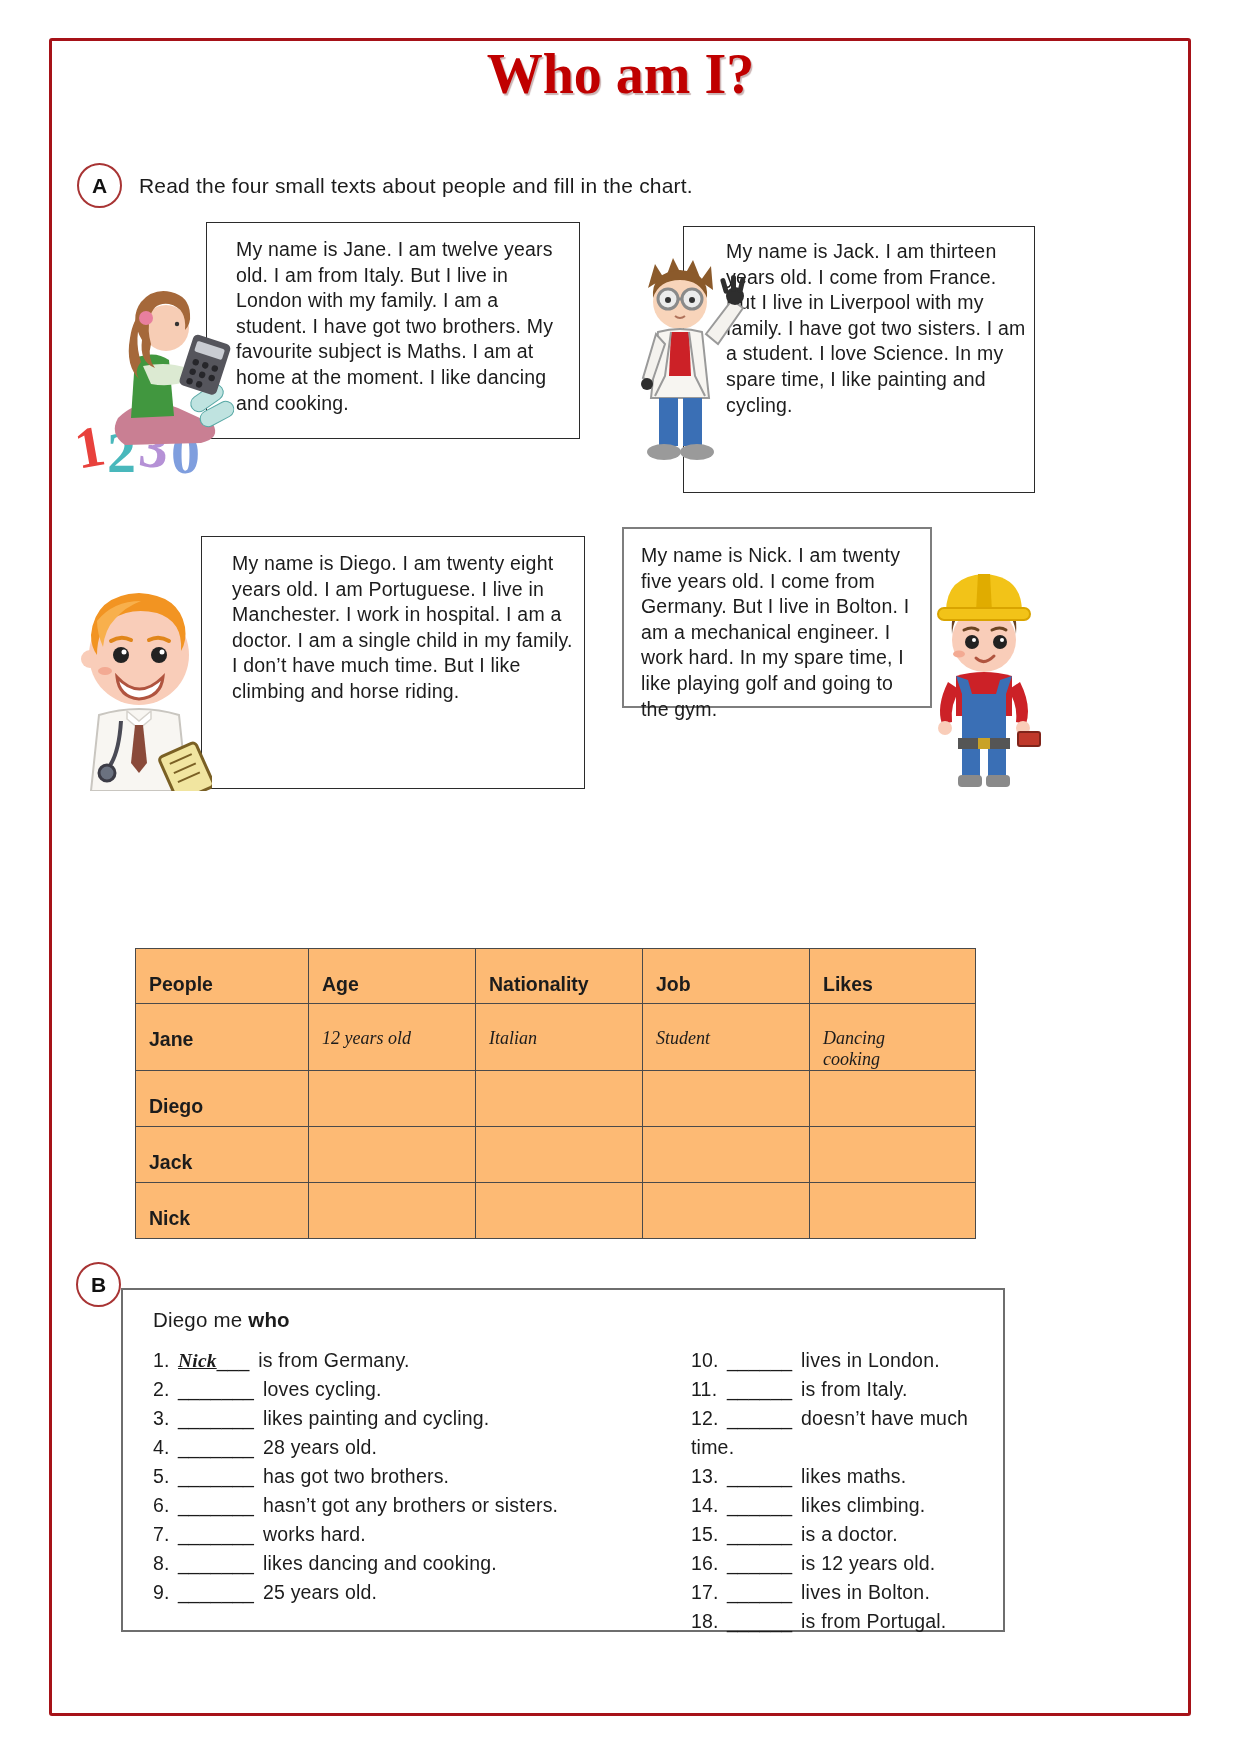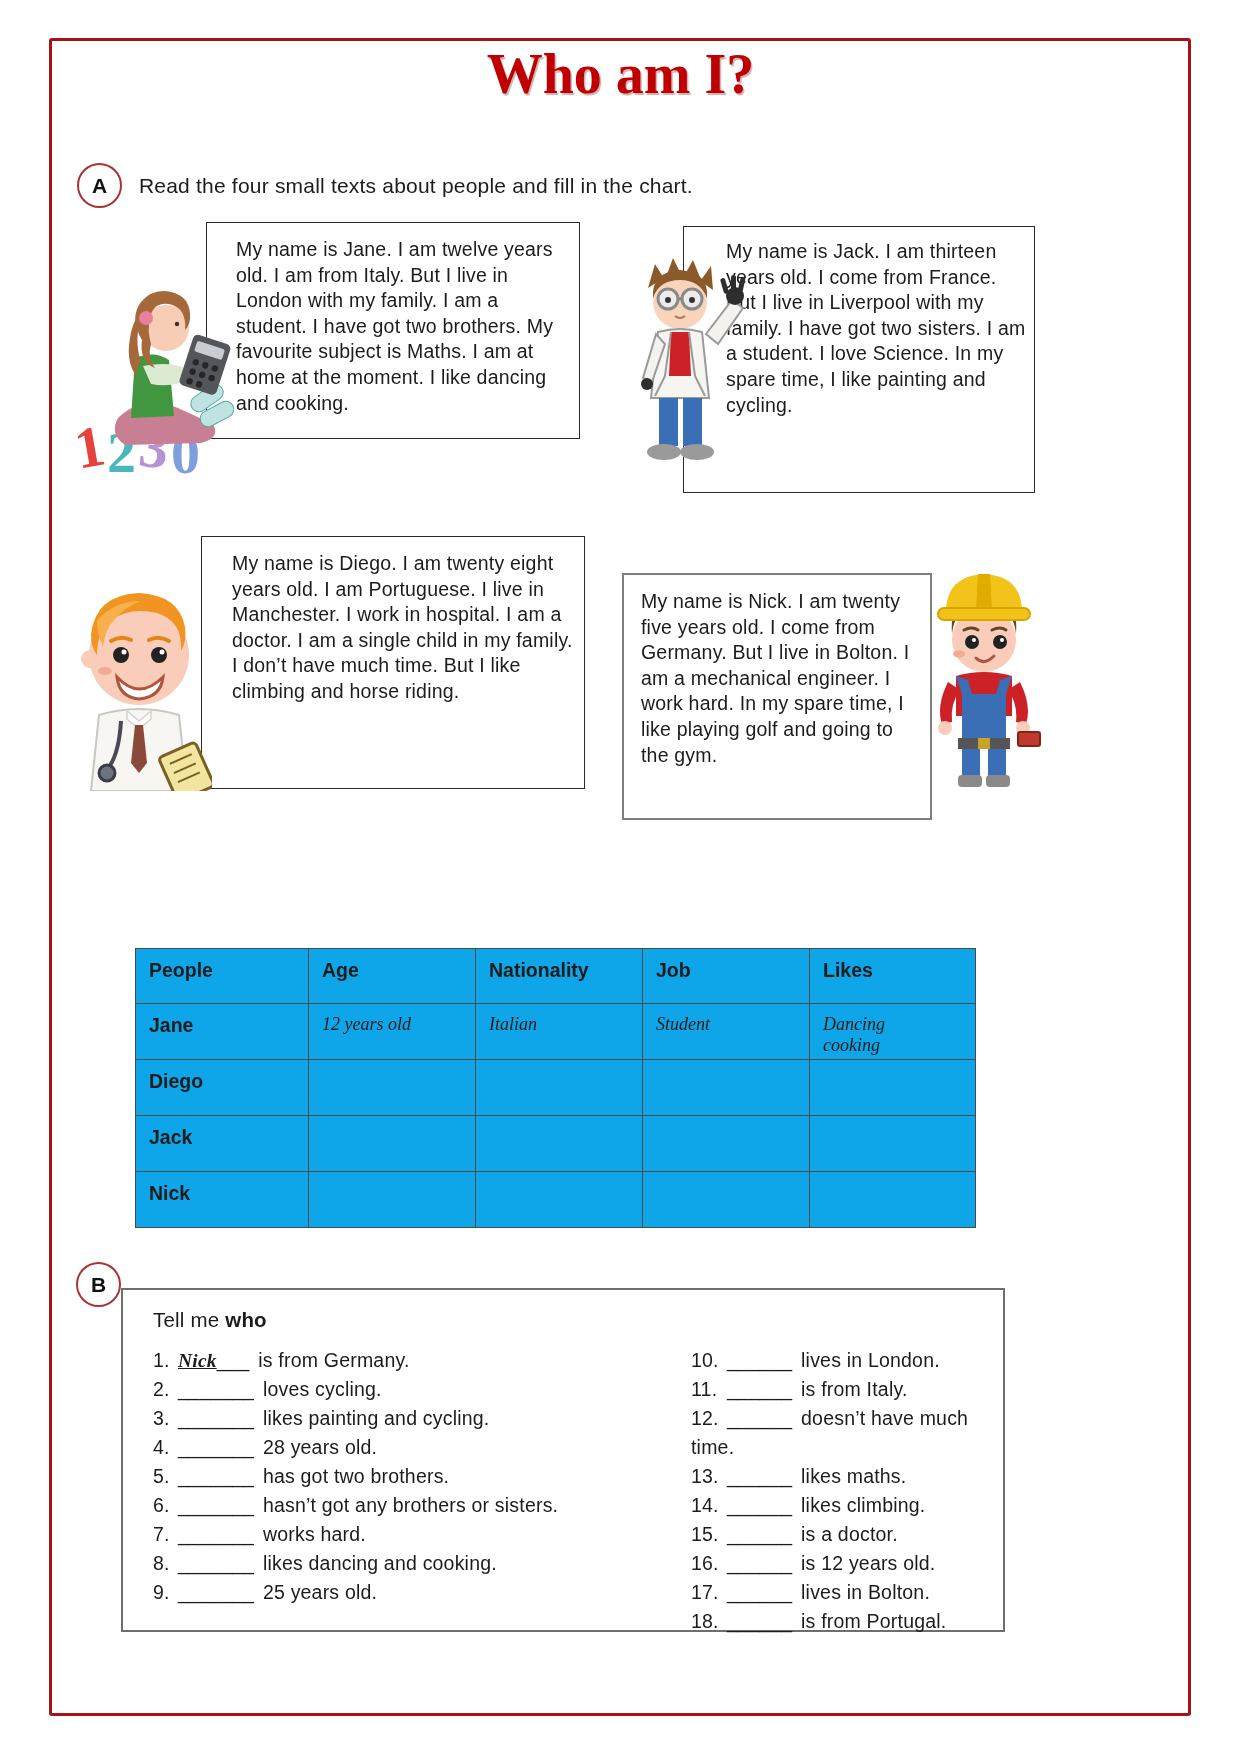--- a/index.html
+++ b/index.html
@@ -30,7 +30,7 @@
   .card-jane{left:206px;top:222px;width:374px;height:217px;padding:14px 8px 0 29px;}
   .card-jack{left:683px;top:226px;width:352px;height:267px;padding:12px 6px 0 42px;}
   .card-diego{left:201px;top:536px;width:384px;height:253px;padding:14px 8px 0 30px;}
-  .card-nick{left:622px;top:573px;width:310px;height:247px;padding:14px 6px 12px 17px;border:2px solid #7e7e7e;}
+  .card-nick{left:622px;top:527px;width:310px;height:181px;padding:14px 6px 12px 17px;border:2px solid #7e7e7e;}
   .figure{position:absolute;z-index:3;}
   .fig-jane{left:73px;top:266px;width:168px;height:208px;}
   .fig-jack{left:610px;top:246px;width:150px;height:220px;}

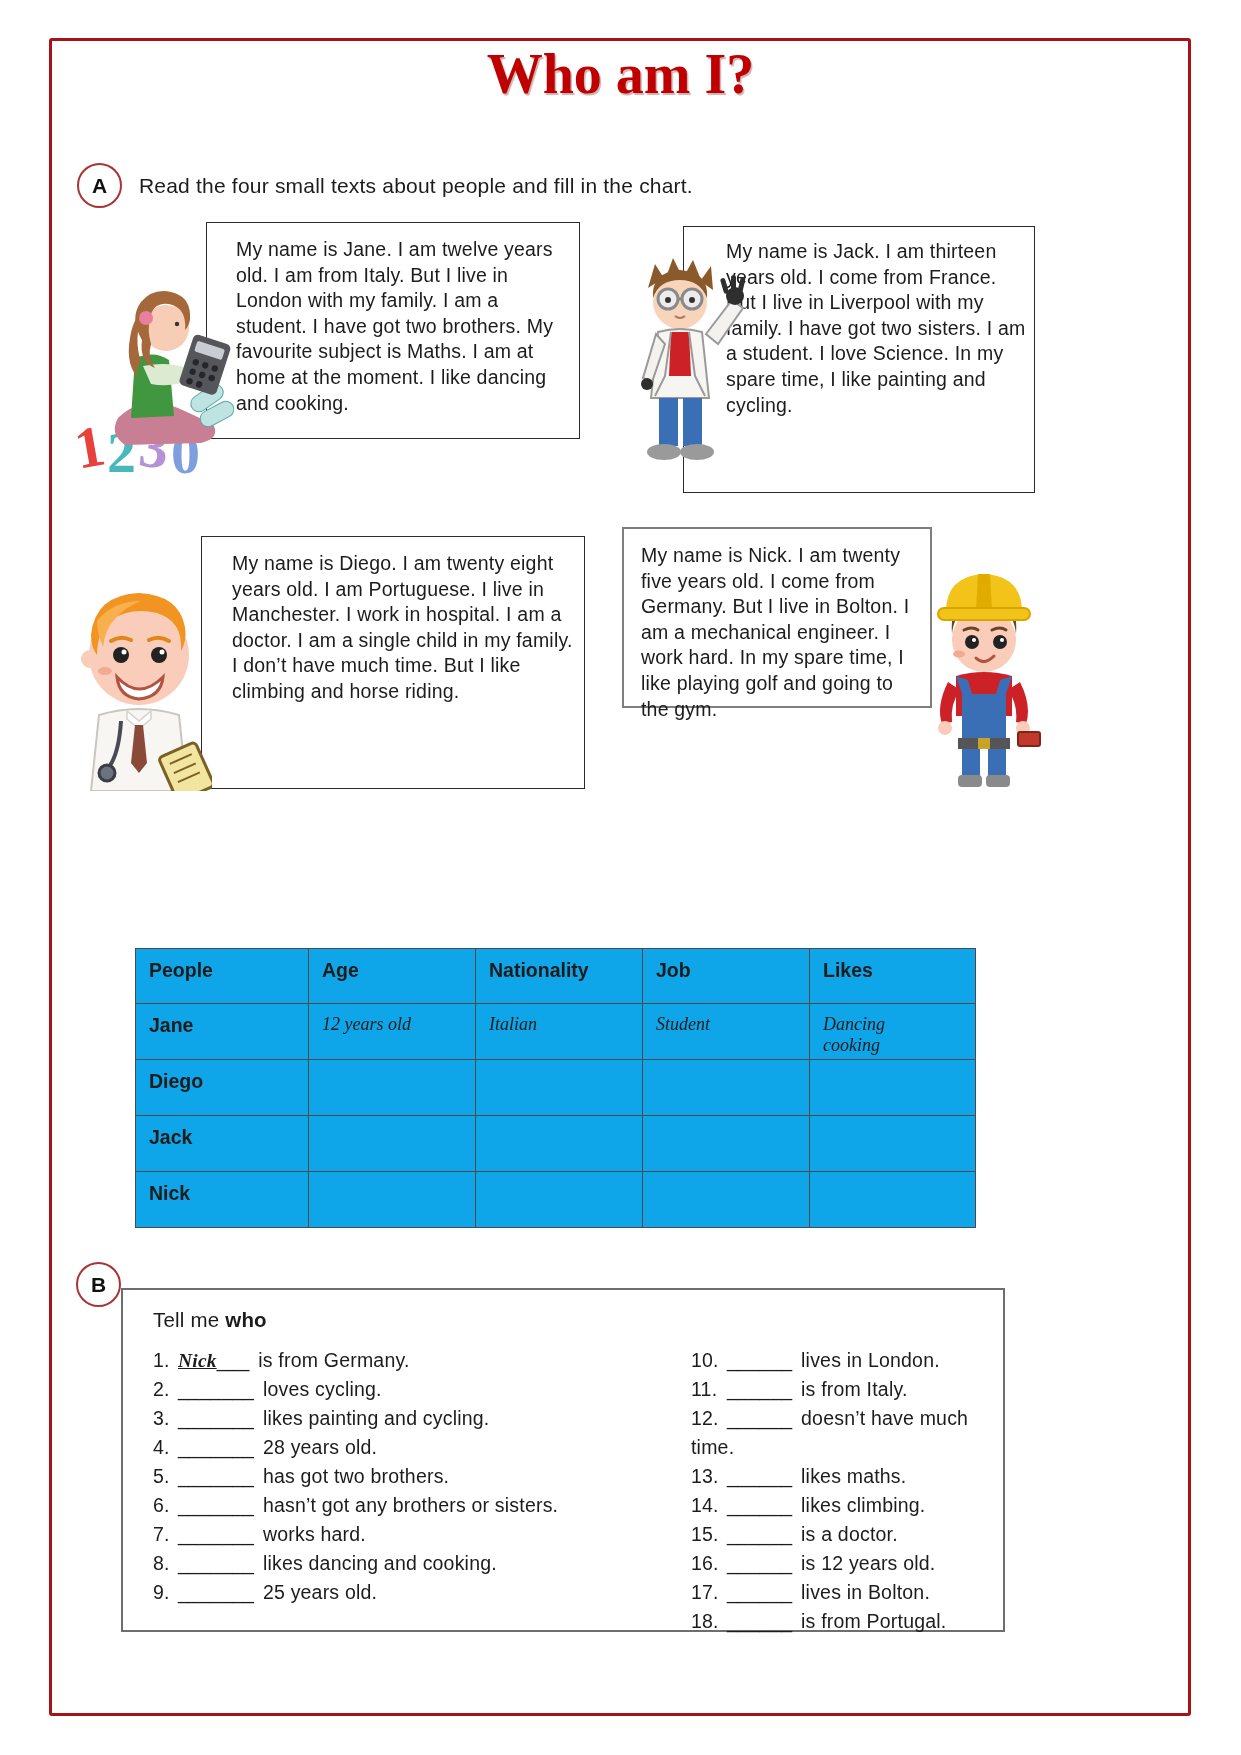--- a/index.html
+++ b/index.html
@@ -41,7 +41,7 @@
   table.chart{position:absolute;left:135px;top:948px;border-collapse:collapse;table-layout:fixed;}
   table.chart td,table.chart th{
     border:1.6px solid #4a4a4a;box-sizing:border-box;text-align:left;vertical-align:top;
-    padding:10px 6px 0 13px;background:#0ea5e9;margin-top:15px;
+    padding:24px 6px 0 13px;background:#fdba74;margin-top:15px;
   }
   table.chart th{font-size:19.5px;font-weight:bold;height:55px;}
   table.chart td{height:56px;}

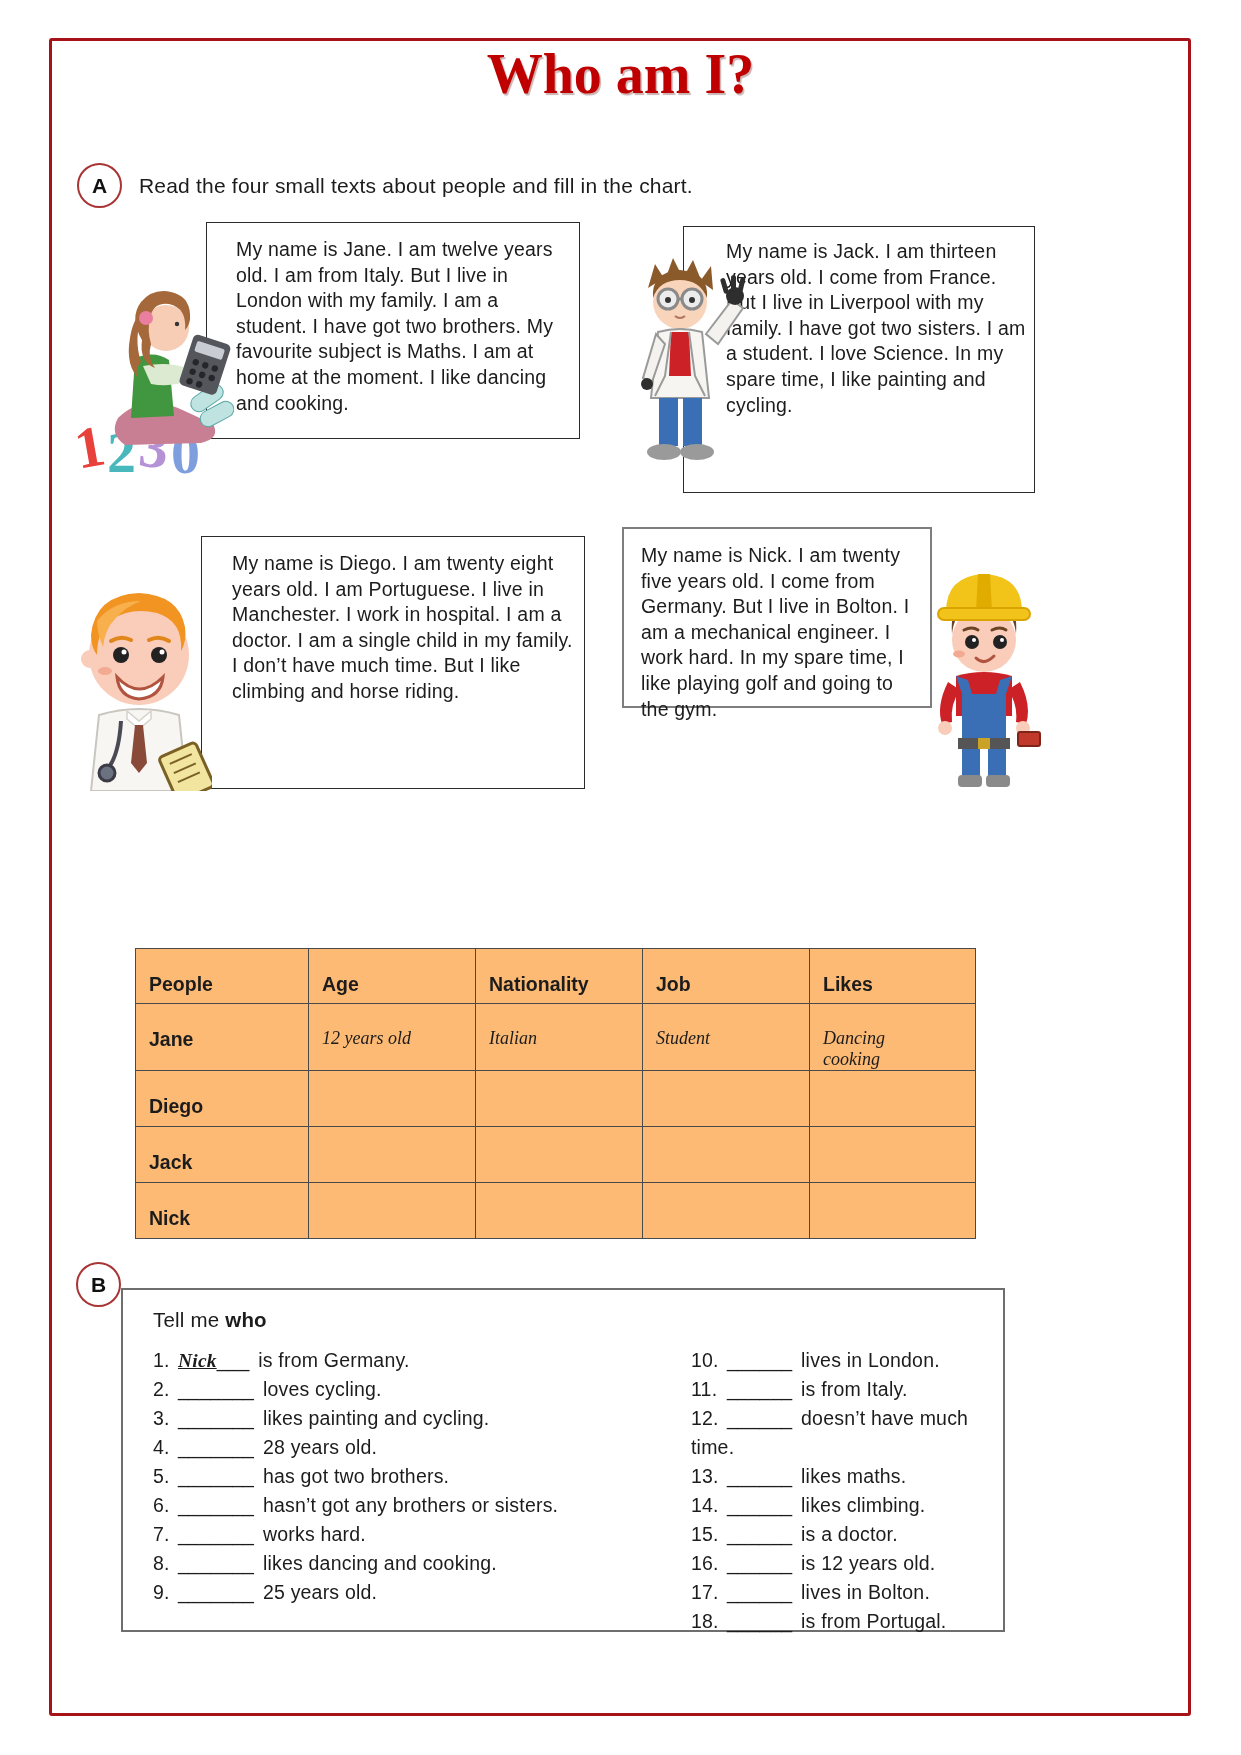--- a/index.html
+++ b/index.html
@@ -262,7 +262,7 @@
   <div class="badge sectionB-badge">B</div>
   <div class="sectionB-box">
     <div class="tellme">
-      <span>Tell me </span><b>who</b>
+      <span>Diego me </span><b>who</b>
     </div>
     <div class="blist blist-left">
       <div class="bitem"><span class="num">1.</span><span class="answer">Nick</span><span class="blank">___</span><span class="txt">is from Germany.</span></div>

